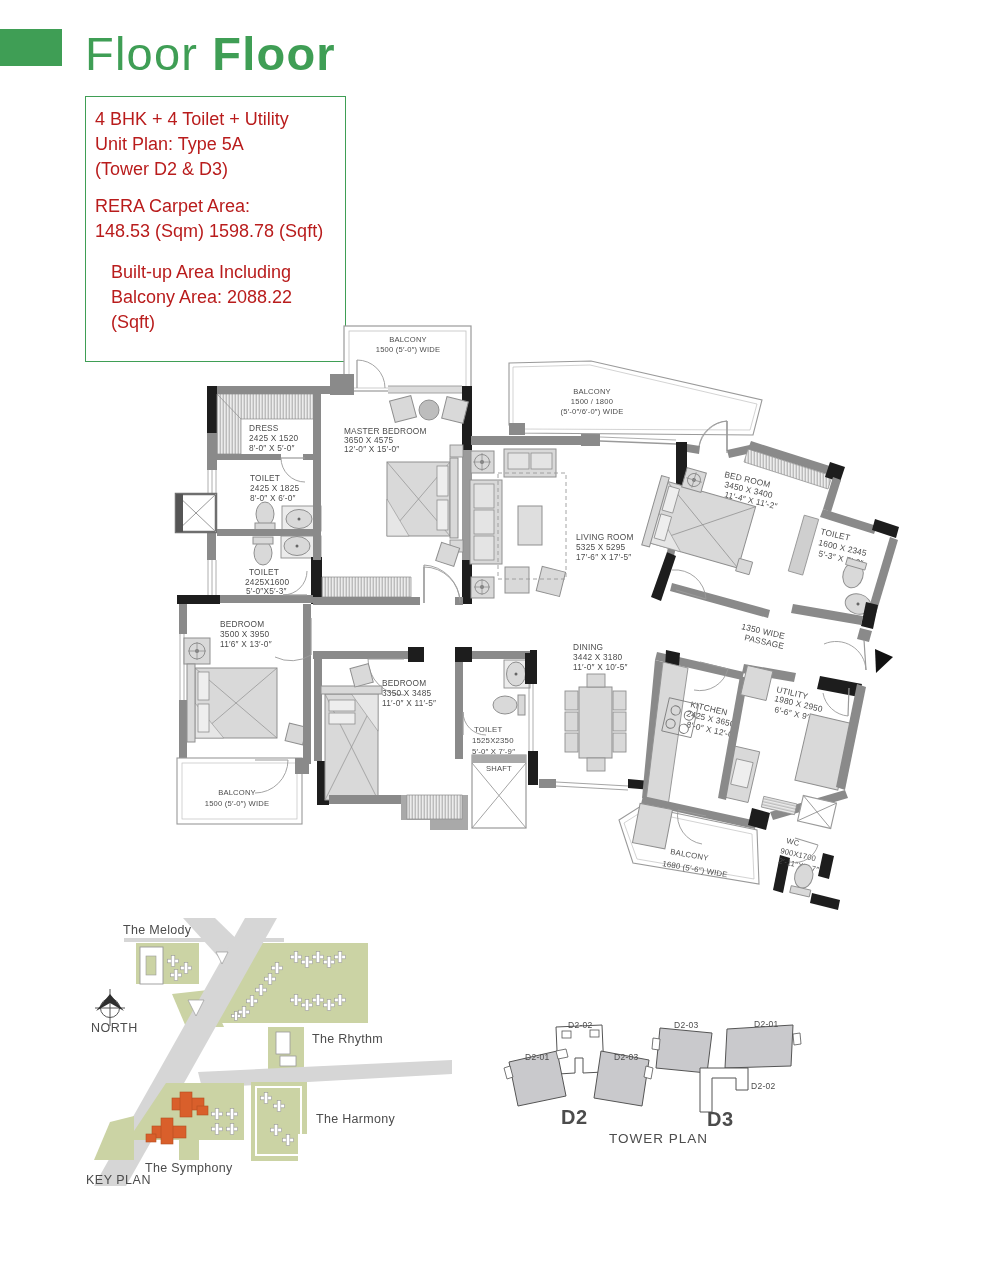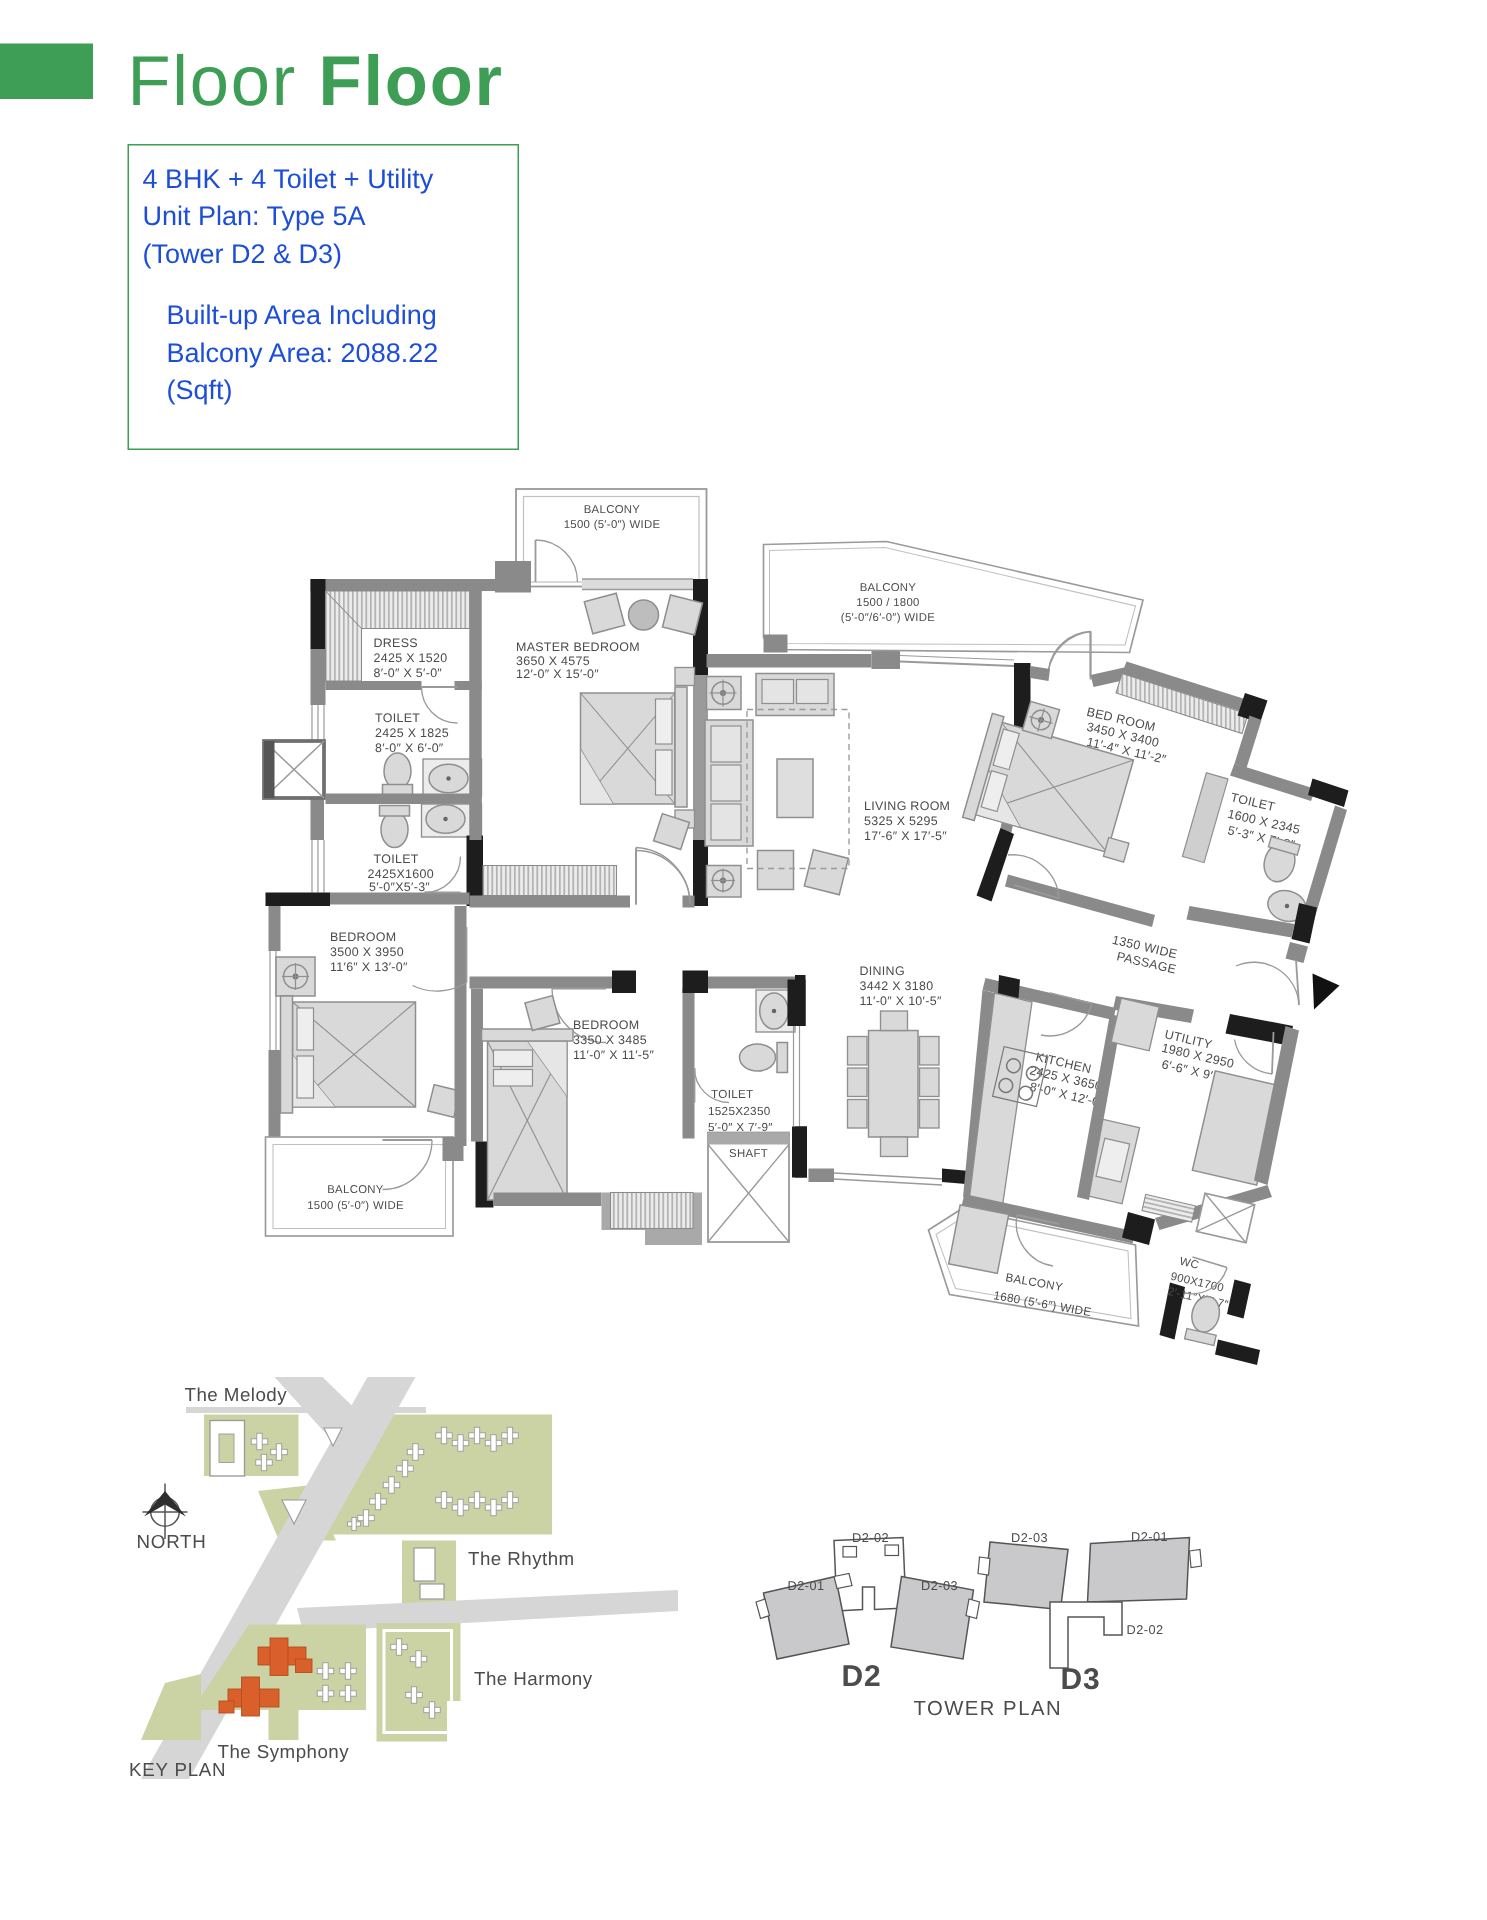--- a/index.html
+++ b/index.html
@@ -4,7 +4,7 @@
 <style>
   html,body{margin:0;padding:0;background:#fff;}
   body{width:991px;height:1280px;position:relative;font-family:"Liberation Sans",sans-serif;}
-  .infobox{position:absolute;left:85px;top:96px;width:242px;border:1.5px solid #3f9e55;padding:10px 8px 10px 9px;color:#1d4ed8;font-size:18px;line-height:25px;}
+  .infobox{position:absolute;left:85px;top:96px;width:242px;border:1.5px solid #3f9e55;padding:10px 8px 10px 9px;color:#b91c1c;font-size:18px;line-height:25px;}
   .infobox p{margin:0 0 12px 0;}
   .infobox p:last-child{margin:16px;}
   svg{position:absolute;left:0;top:0;}

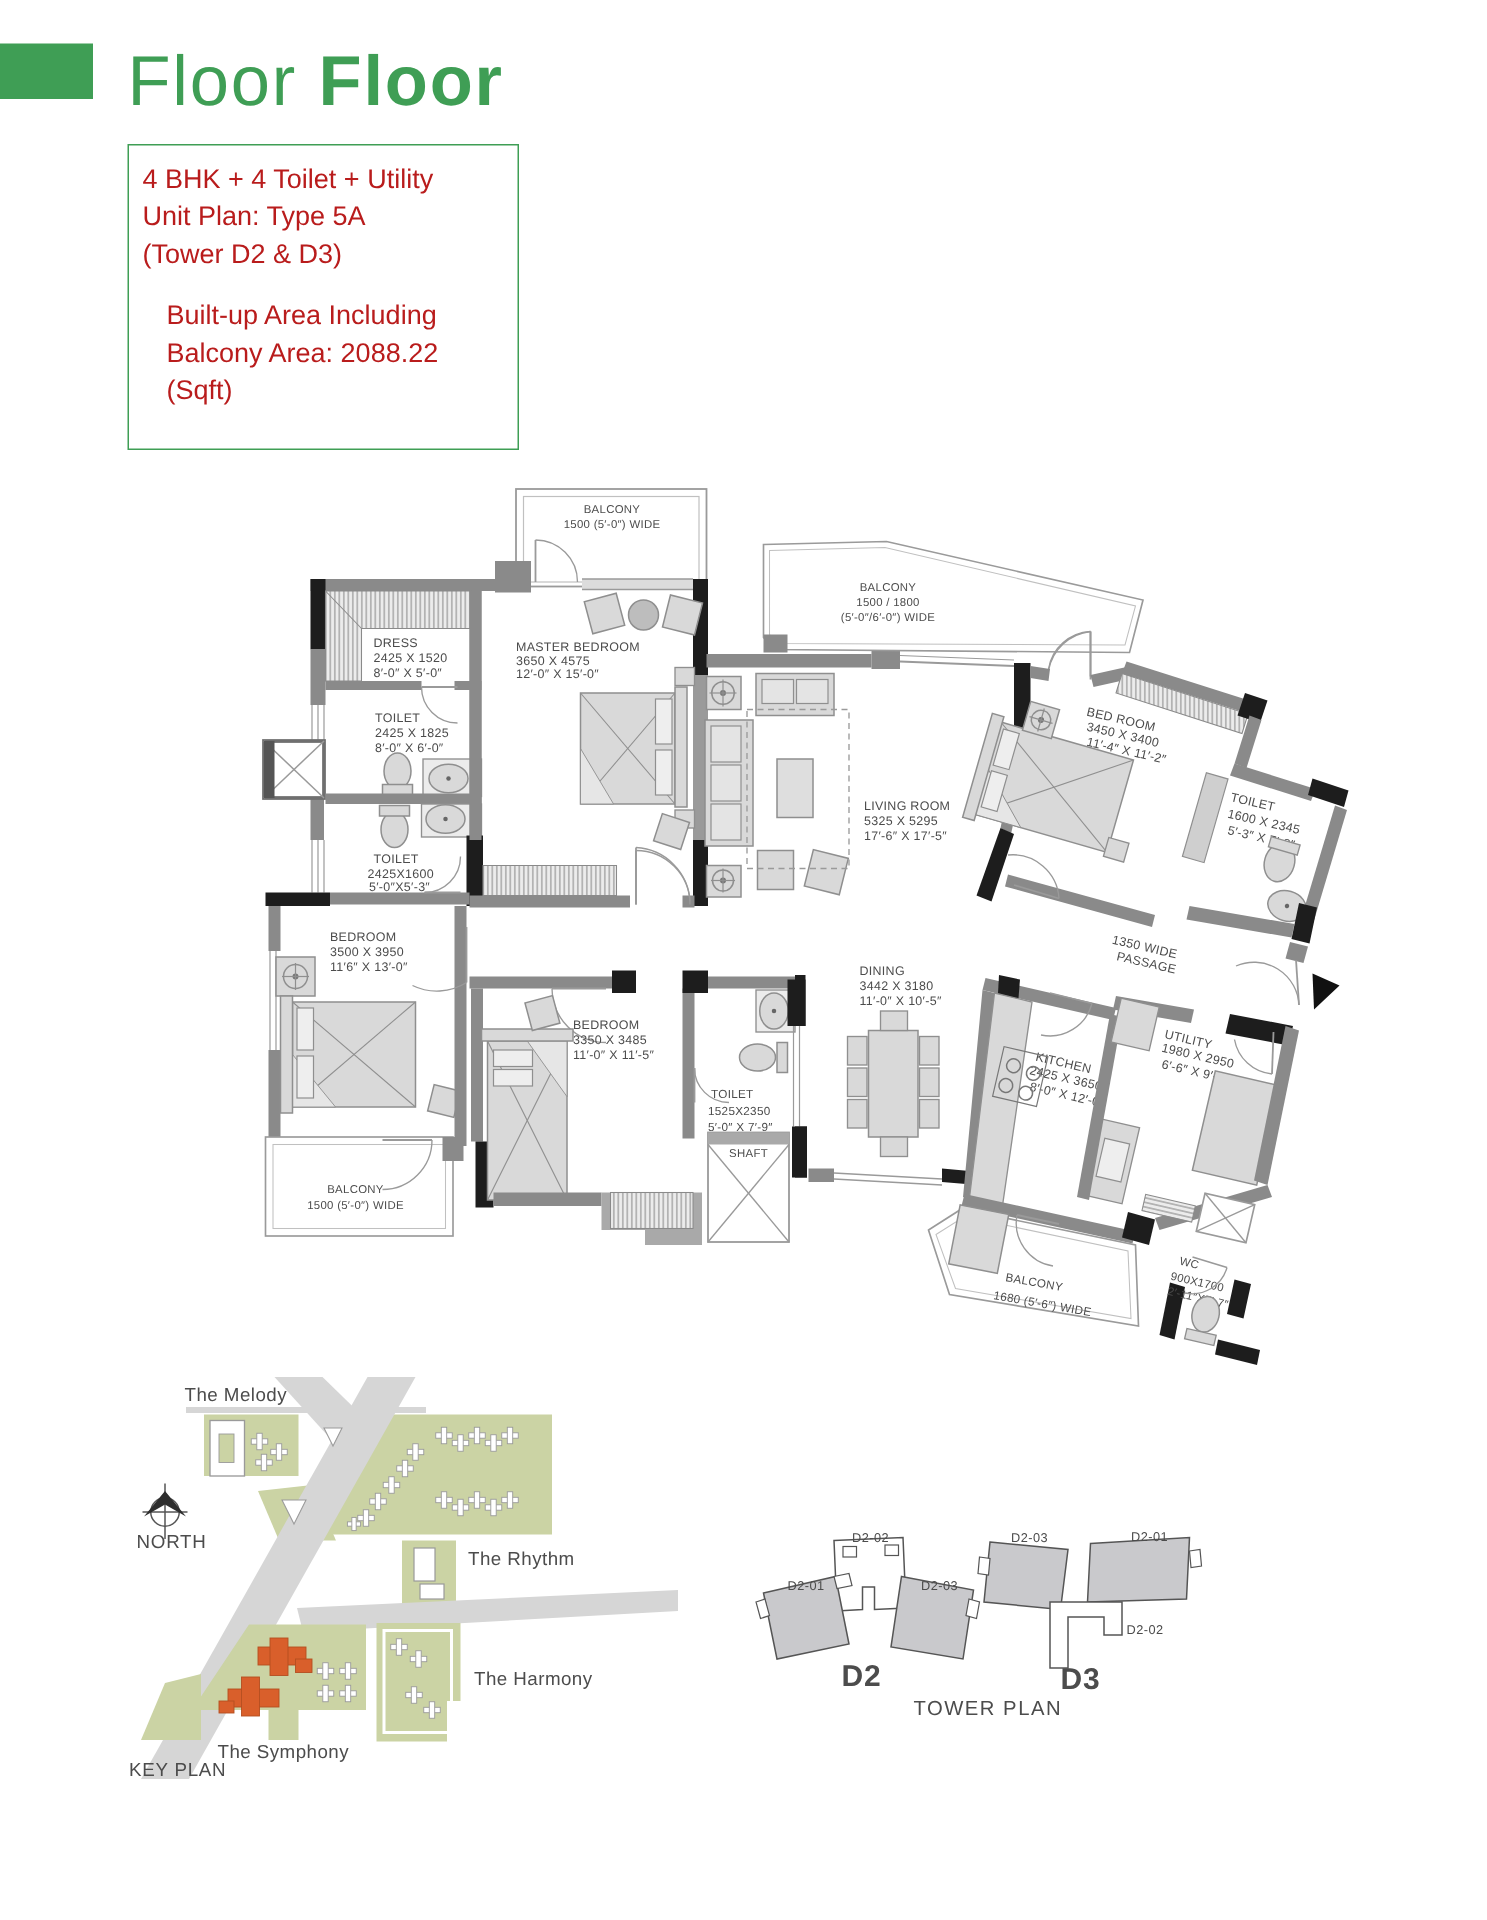--- a/index.html
+++ b/index.html
@@ -19,6 +19,7 @@
 
 <div class="infobox">
 <p>4 BHK + 4 Toilet + Utility<br>Unit Plan: Type 5A<br>(Tower D2 &amp; D3)</p>
+<p>RERA Carpet Area:<br>148.53 (Sqm) 1598.78 (Sqft)</p>
 <p>Built-up Area Including<br>Balcony Area: 2088.22 (Sqft)</p>
 </div>
 <svg width="991" height="1280" viewBox="0 0 991 1280">

